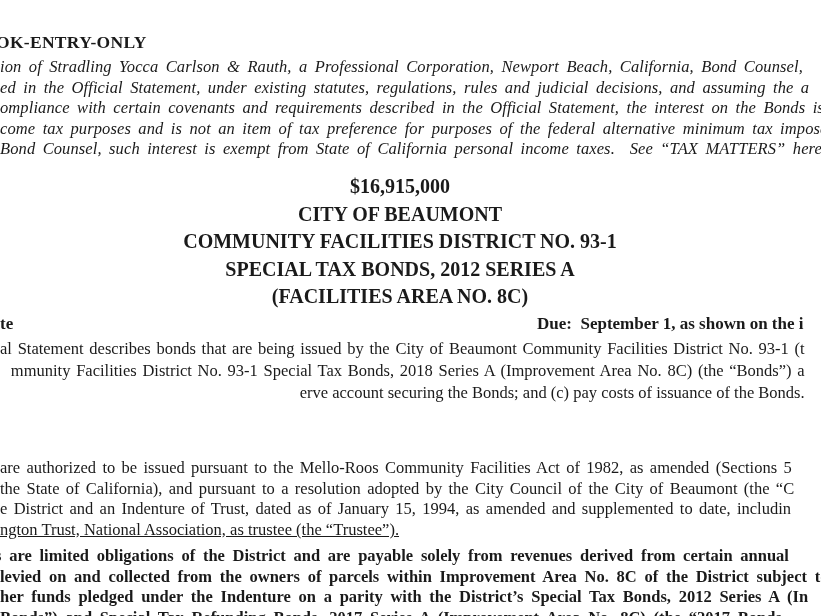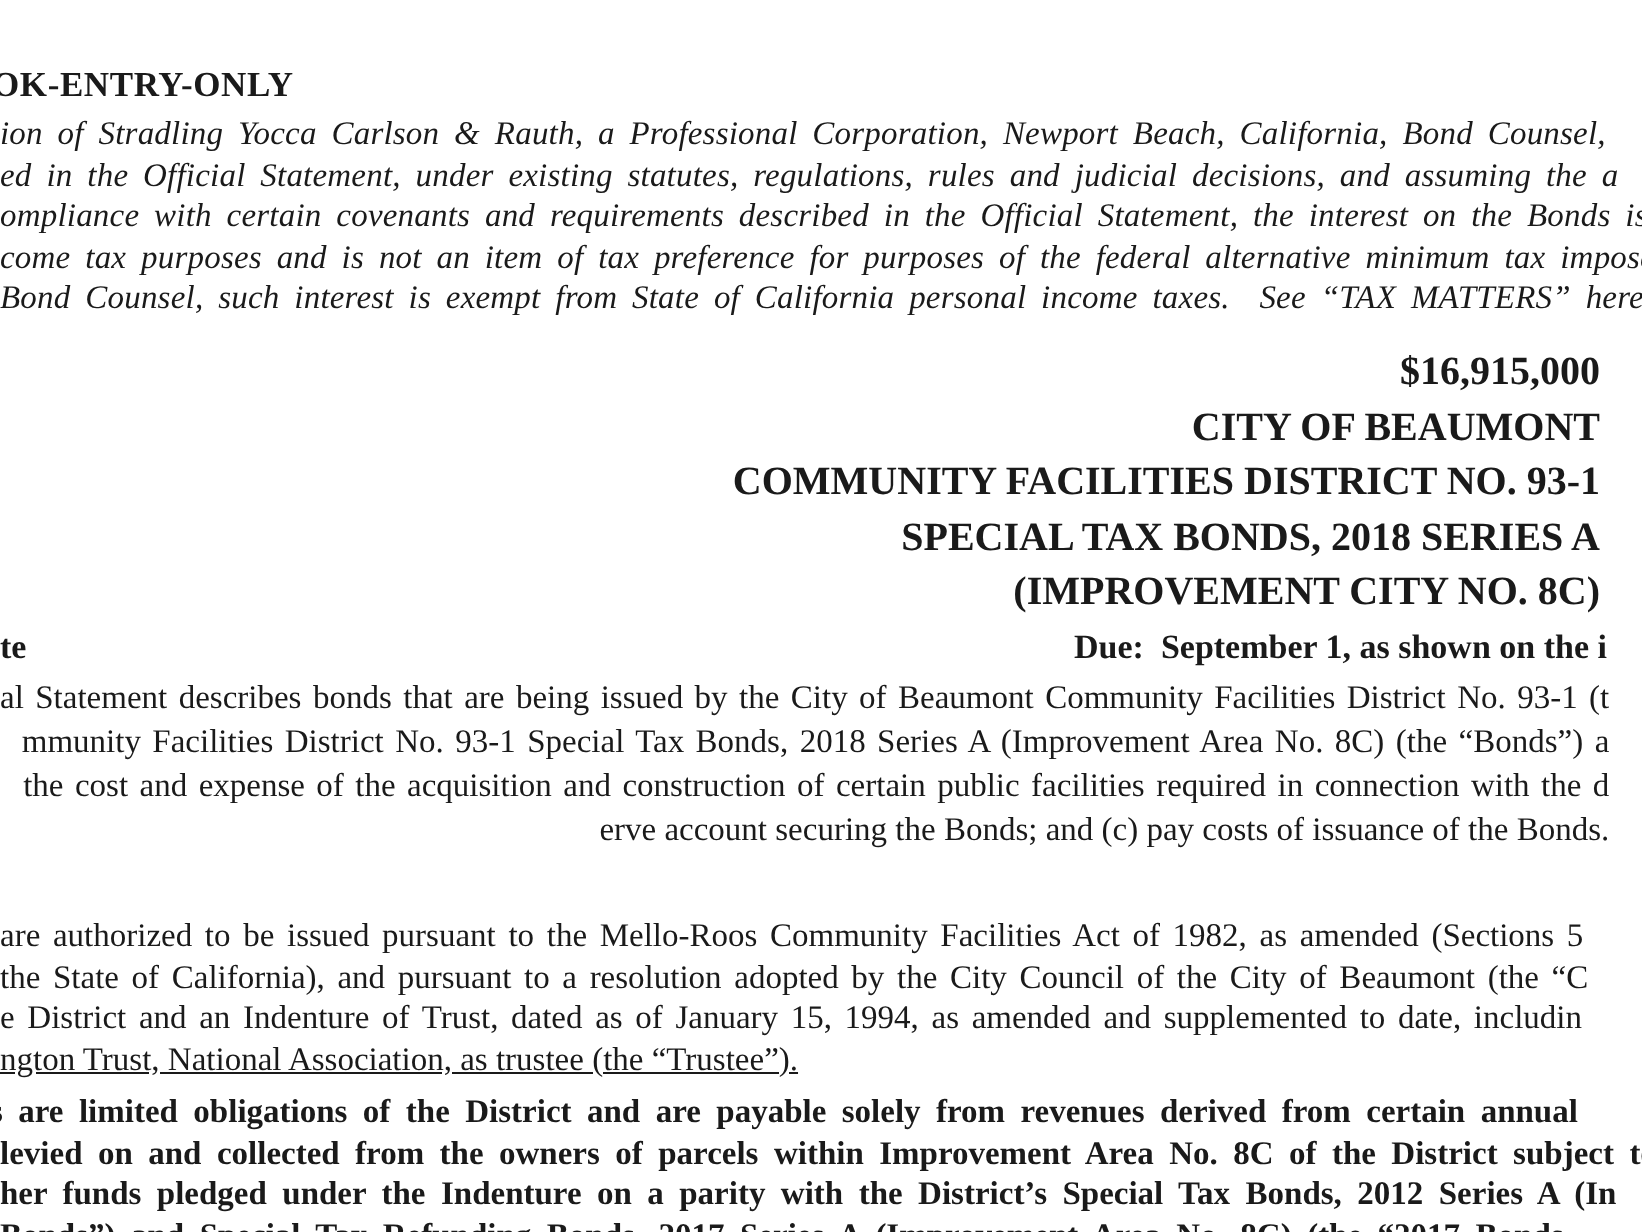--- a/index.html
+++ b/index.html
@@ -27,7 +27,7 @@
 
   #title-block {
     top: 173px; left: 0; width: 800px;
-    text-align: right;
+    text-align: center;
     font-weight: bold; font-size: 20px; line-height: 27.5px;
   }
 

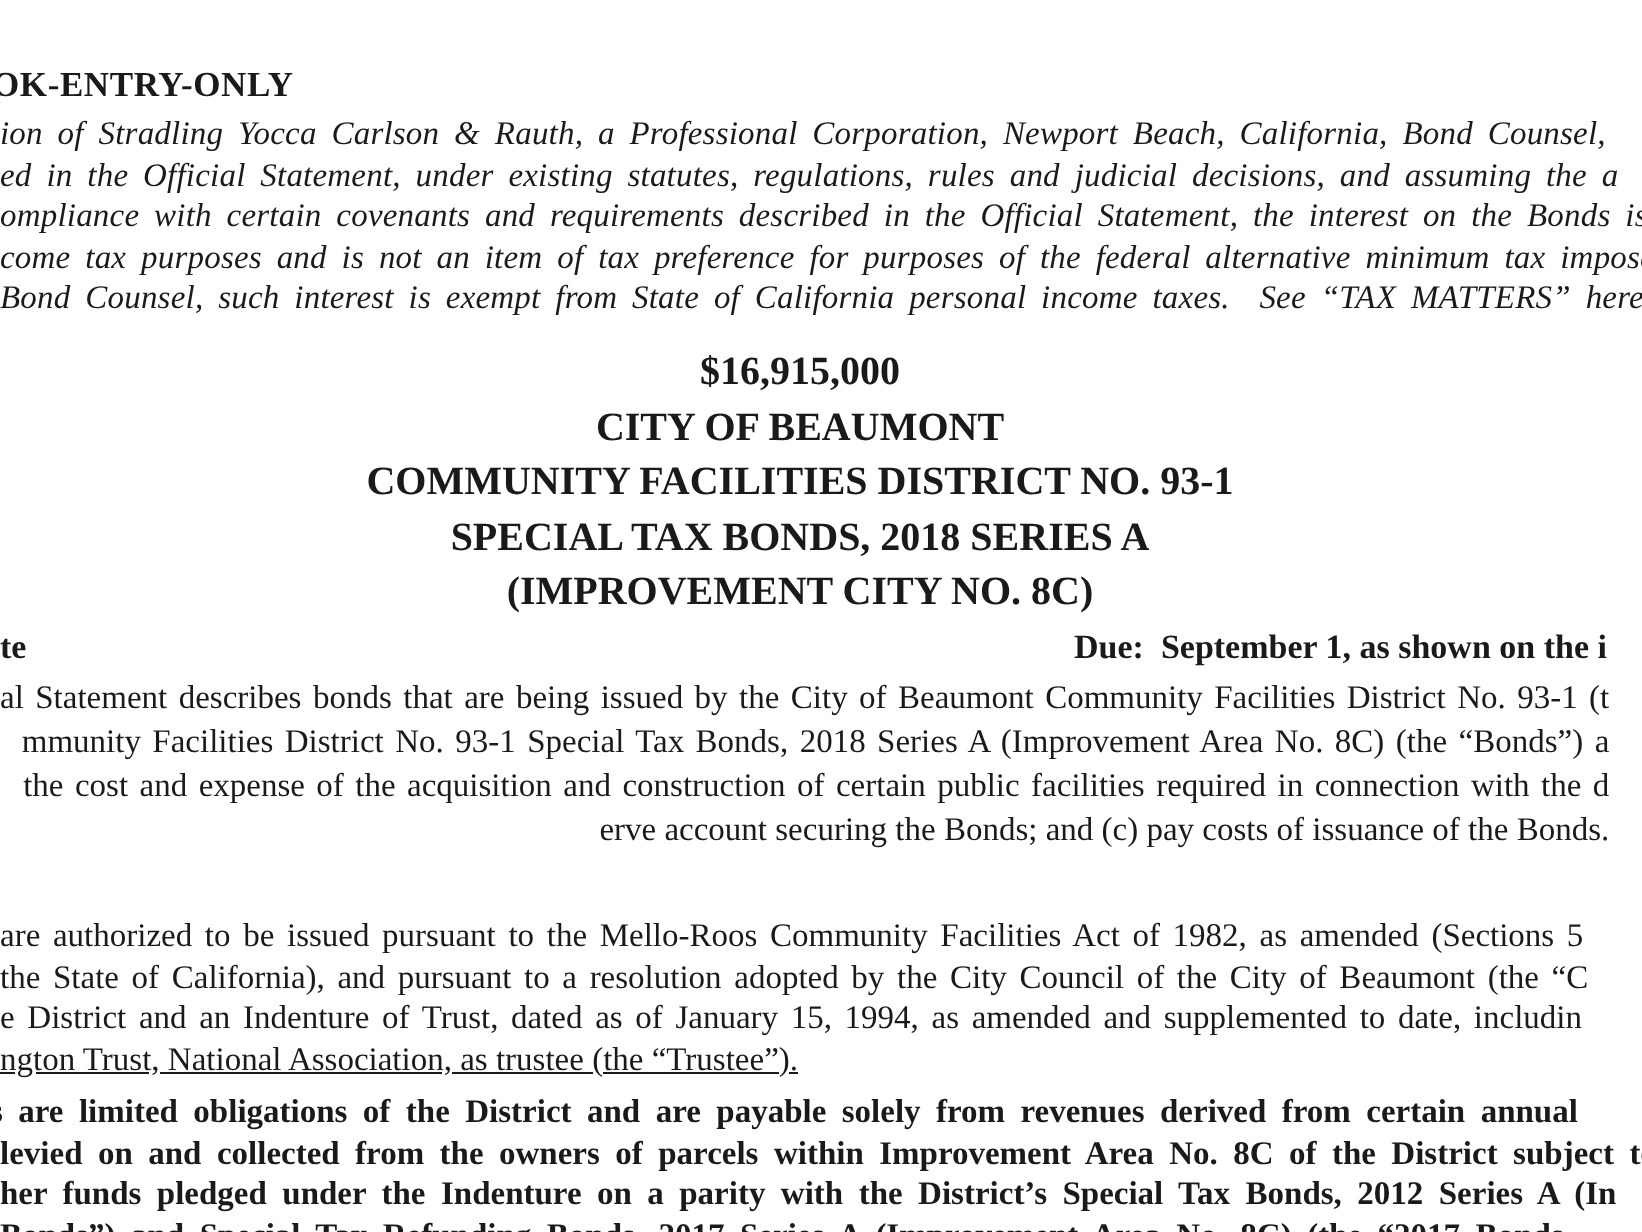--- a/index.html
+++ b/index.html
@@ -81,7 +81,7 @@
     <div class="ln">$16,915,000</div>
     <div class="ln">CITY OF BEAUMONT</div>
     <div class="ln">COMMUNITY FACILITIES DISTRICT NO. 93-1</div>
-    <div class="ln">SPECIAL TAX BONDS, 2018 SERIES A</div>
+    <div class="ln">SPECIAL TAX BONDS, 2012 SERIES A</div>
     <div class="ln">(IMPROVEMENT CITY NO. 8C)</div>
   </div>
 

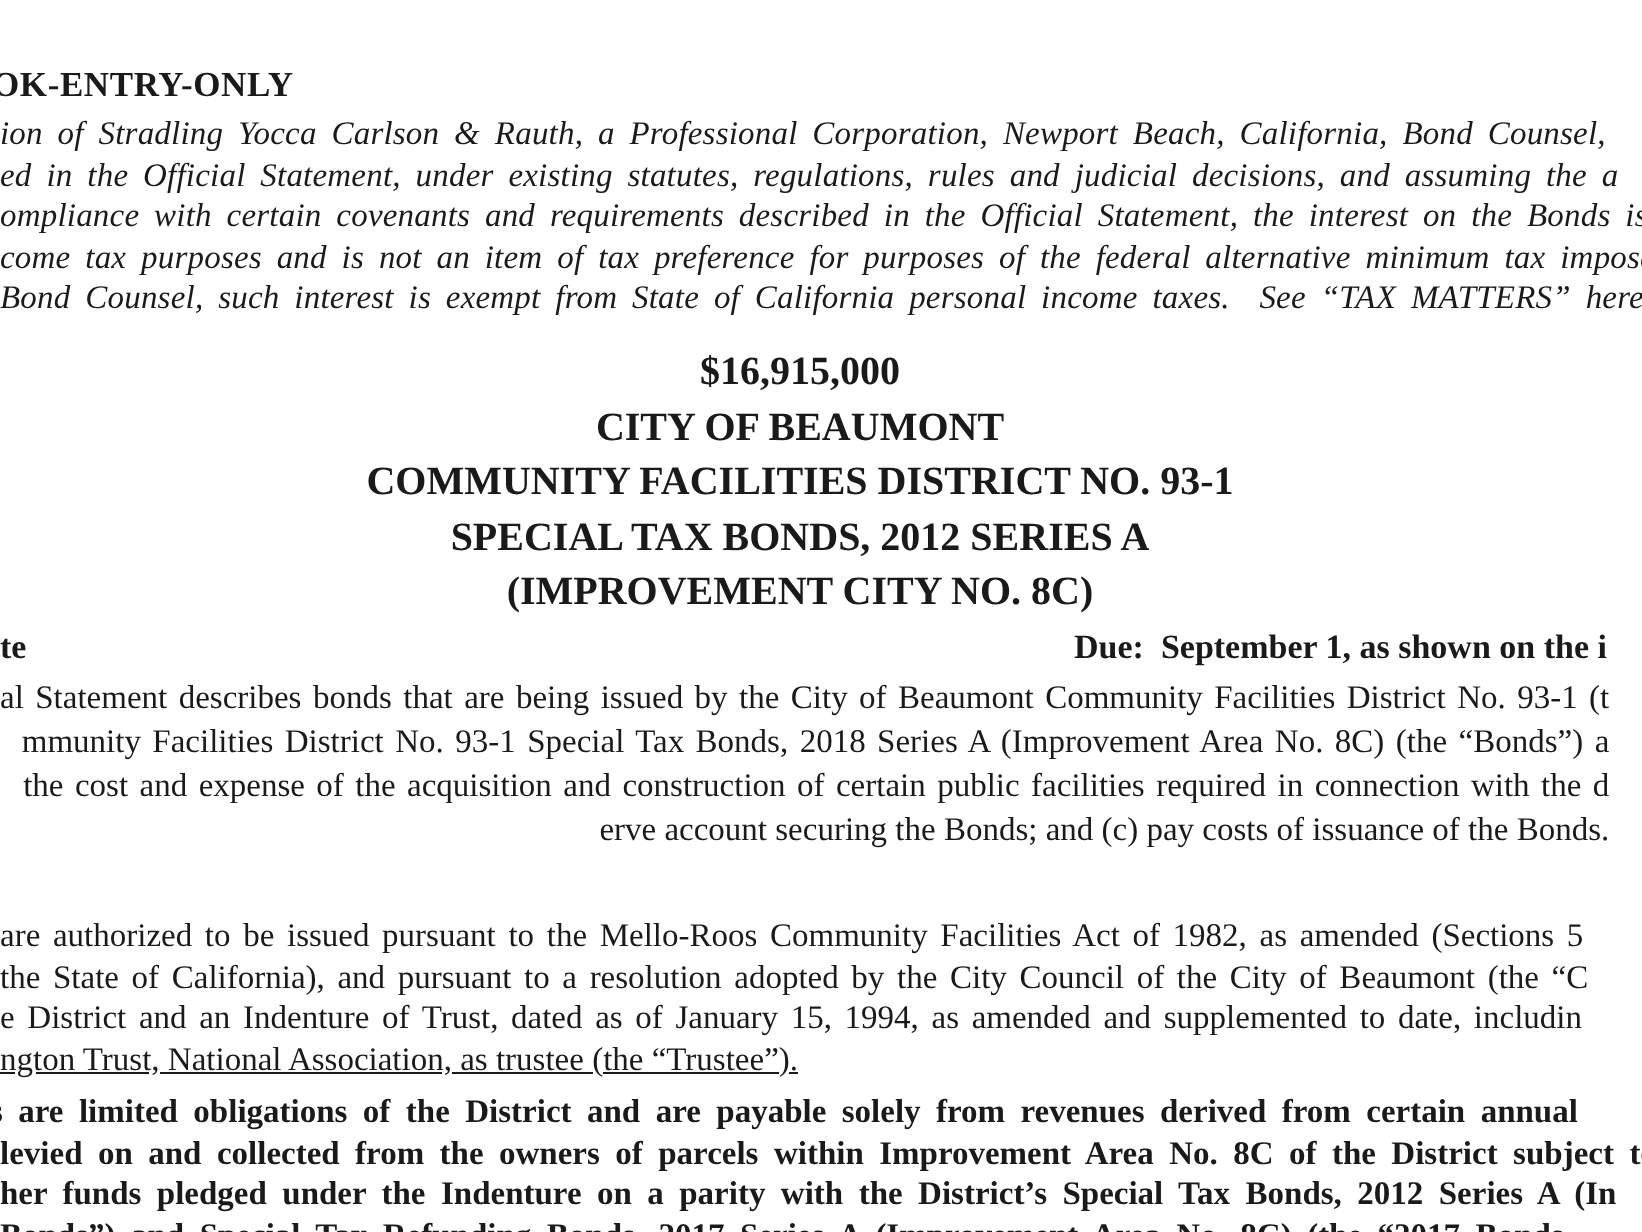--- a/index.html
+++ b/index.html
@@ -82,7 +82,7 @@
     <div class="ln">CITY OF BEAUMONT</div>
     <div class="ln">COMMUNITY FACILITIES DISTRICT NO. 93-1</div>
     <div class="ln">SPECIAL TAX BONDS, 2012 SERIES A</div>
-    <div class="ln">(IMPROVEMENT CITY NO. 8C)</div>
+    <div class="ln">(FACILITIES AREA NO. 8C)</div>
   </div>
 
   <div id="dated-label" class="abs">te</div>

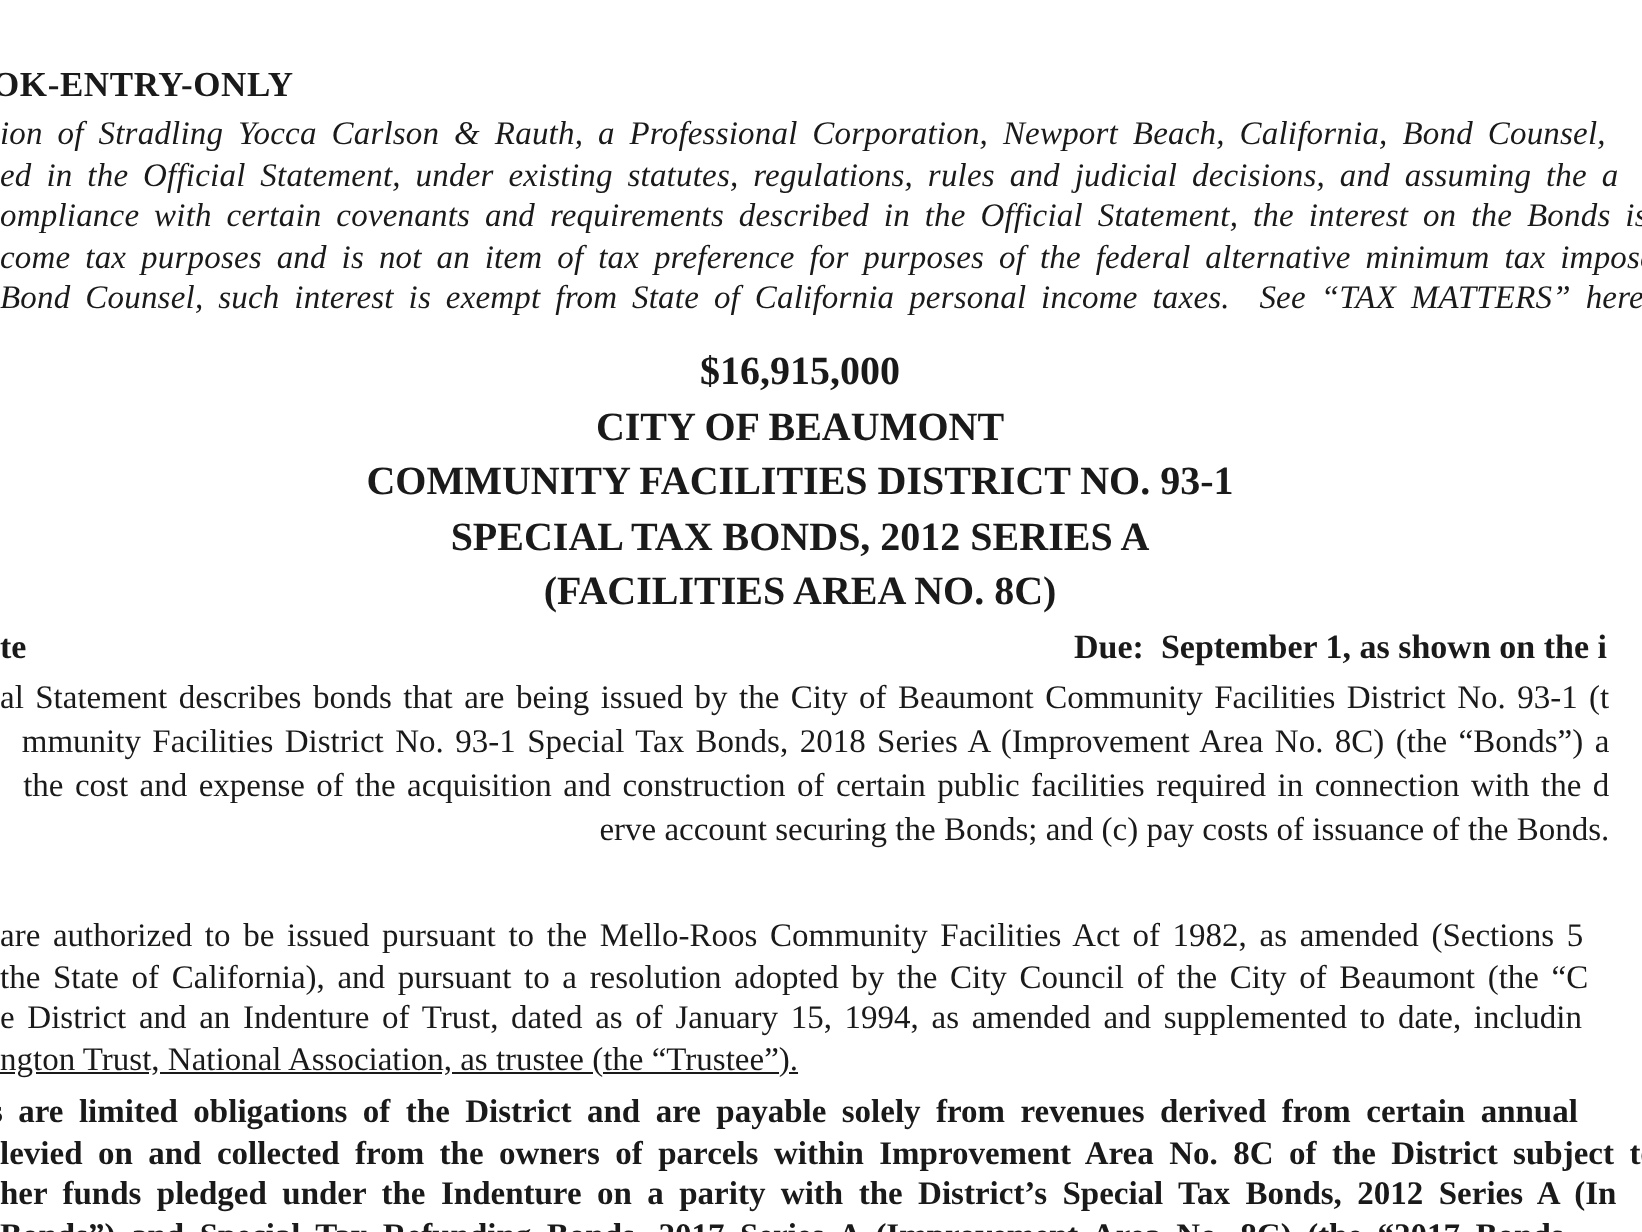--- a/index.html
+++ b/index.html
@@ -92,7 +92,6 @@
   <div id="p1" class="abs">
     <div class="ln">al Statement describes bonds that are being issued by the City of Beaumont Community Facilities District No. 93-1 (t</div>
     <div class="ln">mmunity Facilities District No. 93-1 Special Tax Bonds, 2018 Series A (Improvement Area No. 8C) (the “Bonds”) a</div>
-    <div class="ln">the cost and expense of the acquisition and construction of certain public facilities required in connection with the d</div>
     <div class="ln">erve account securing the Bonds; and (c) pay costs of issuance of the Bonds.</div>
   </div>
 

